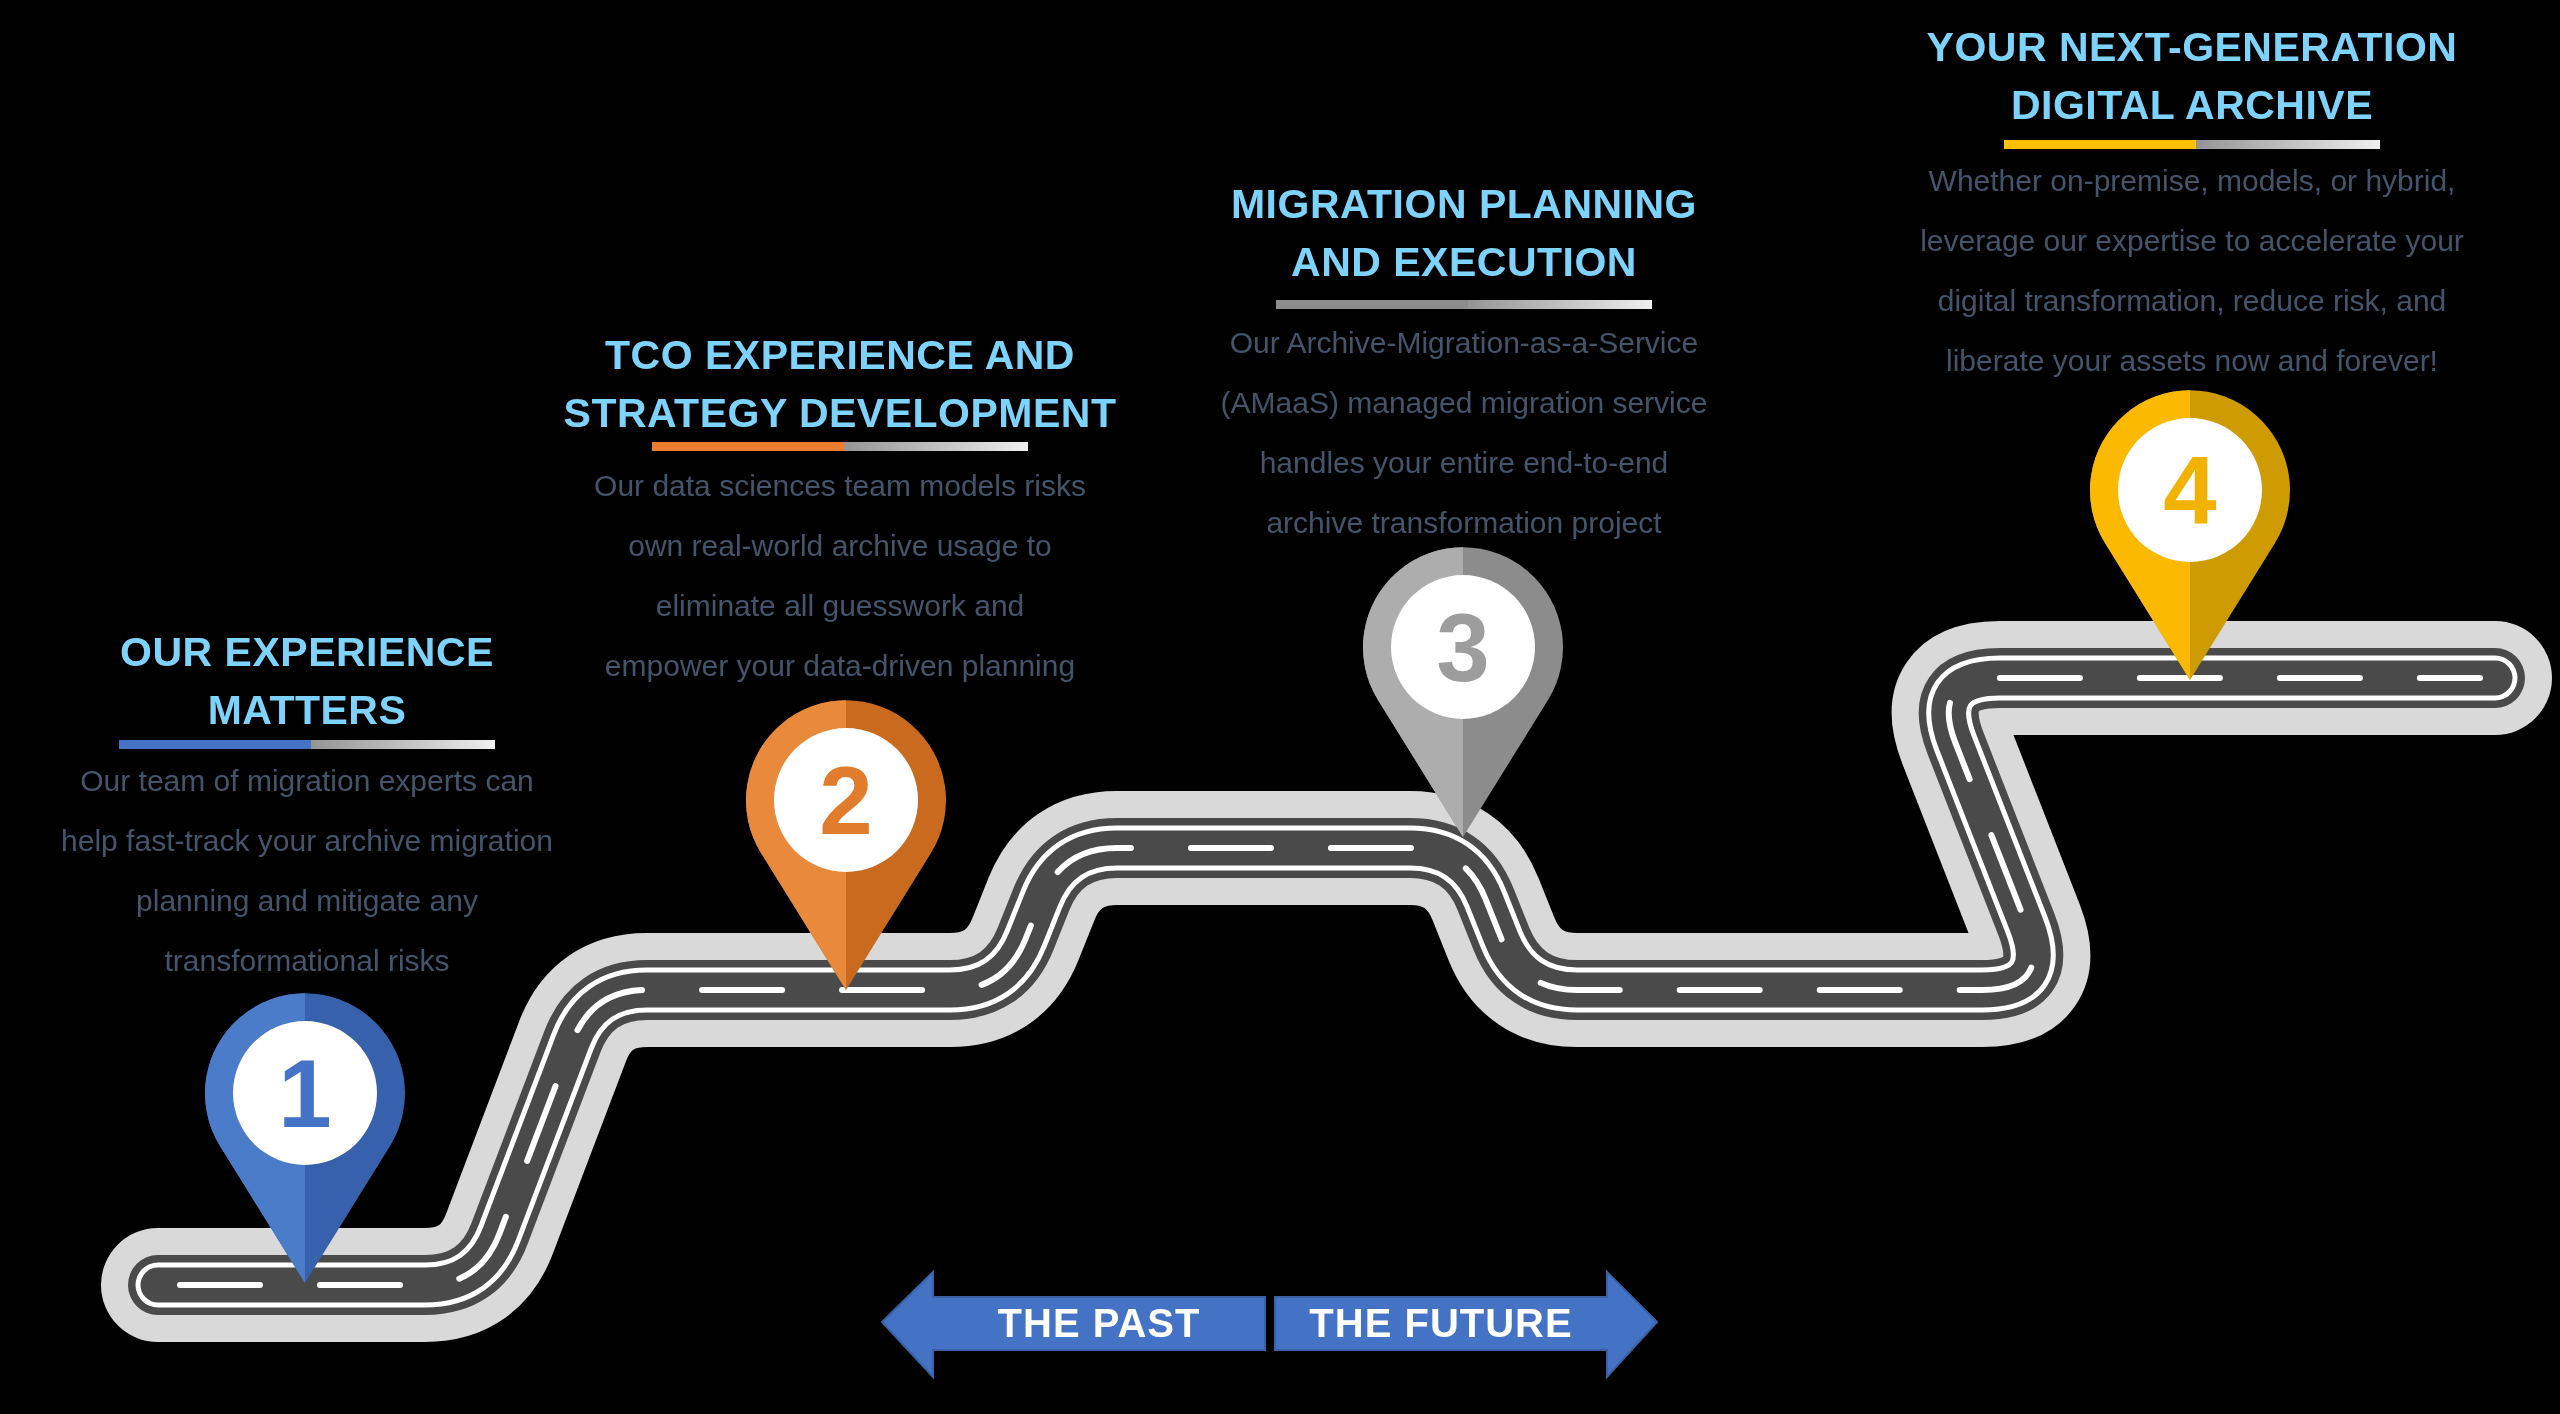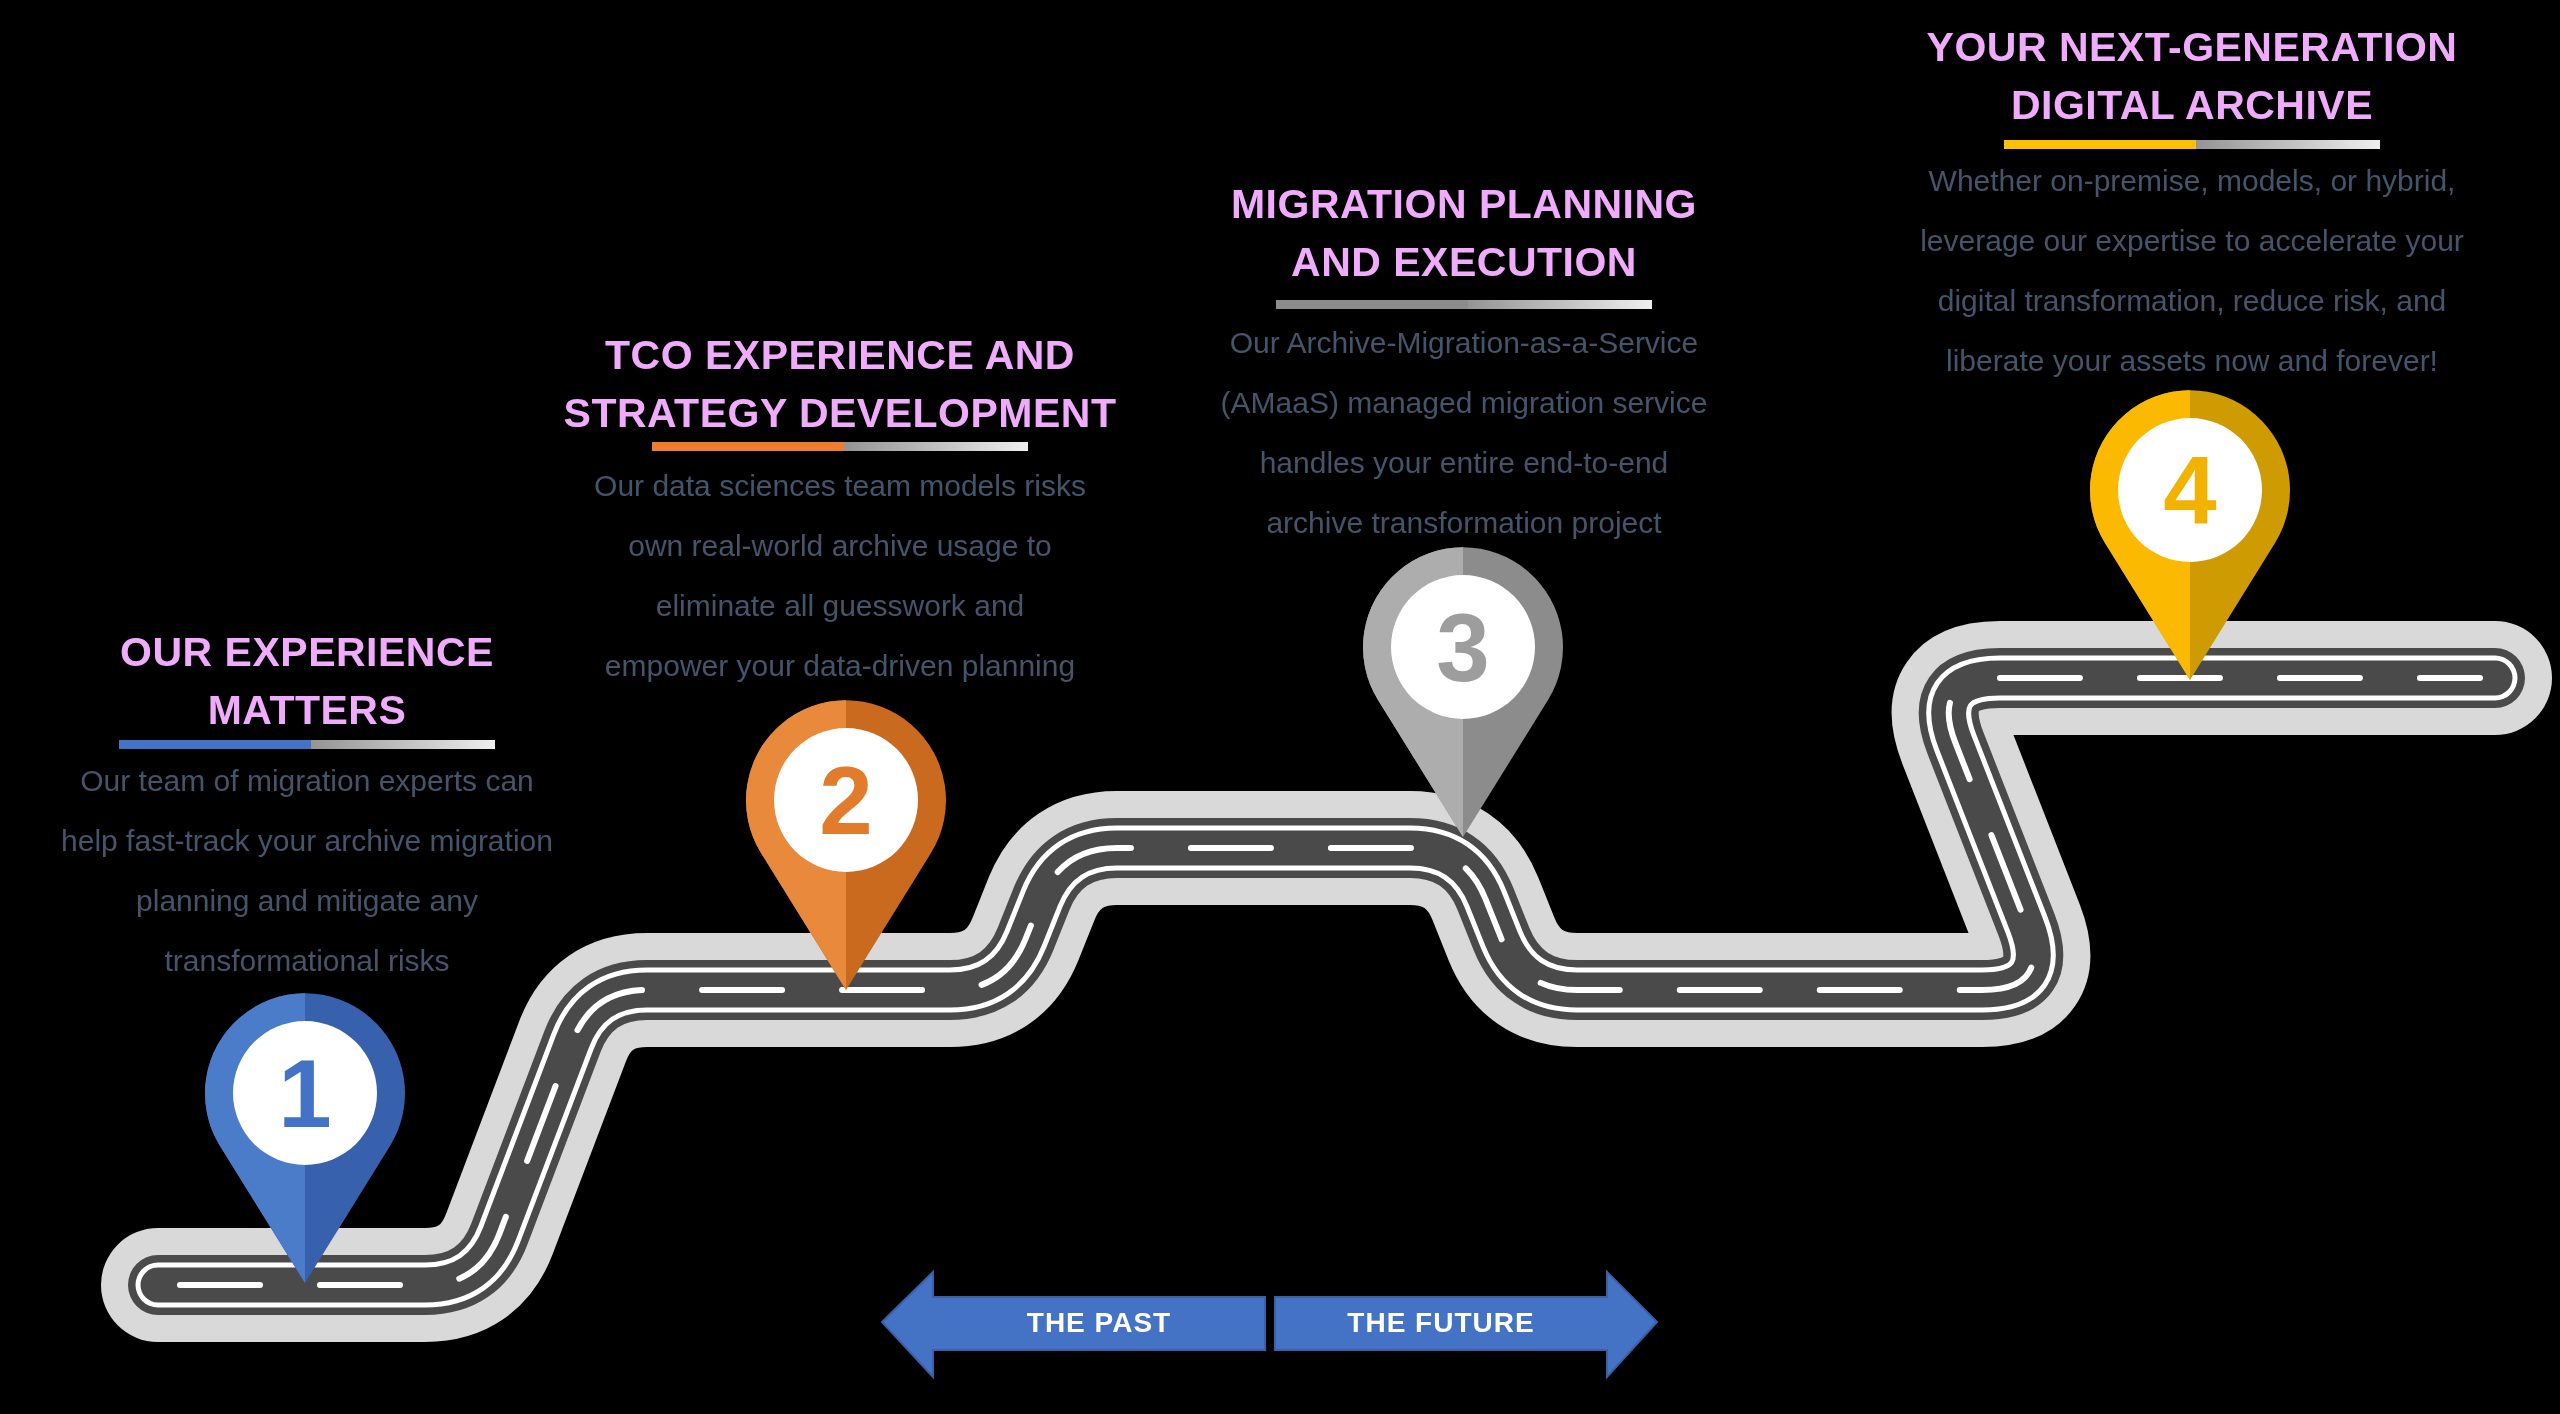--- a/index.html
+++ b/index.html
@@ -16,7 +16,7 @@
   .section{position:absolute;text-align:center;color:#44546A;}
   .title-line{
     font-size:41px;font-weight:bold;line-height:58px;
-    white-space:nowrap;letter-spacing:.5px;color:#f0abfc;
+    white-space:nowrap;letter-spacing:.5px;color:#7dd3fc;
   }
   .underline{width:376px;height:9px;margin:0 auto;display:flex;}
   .u-left{width:51%;height:100%;background:var(--accent);}

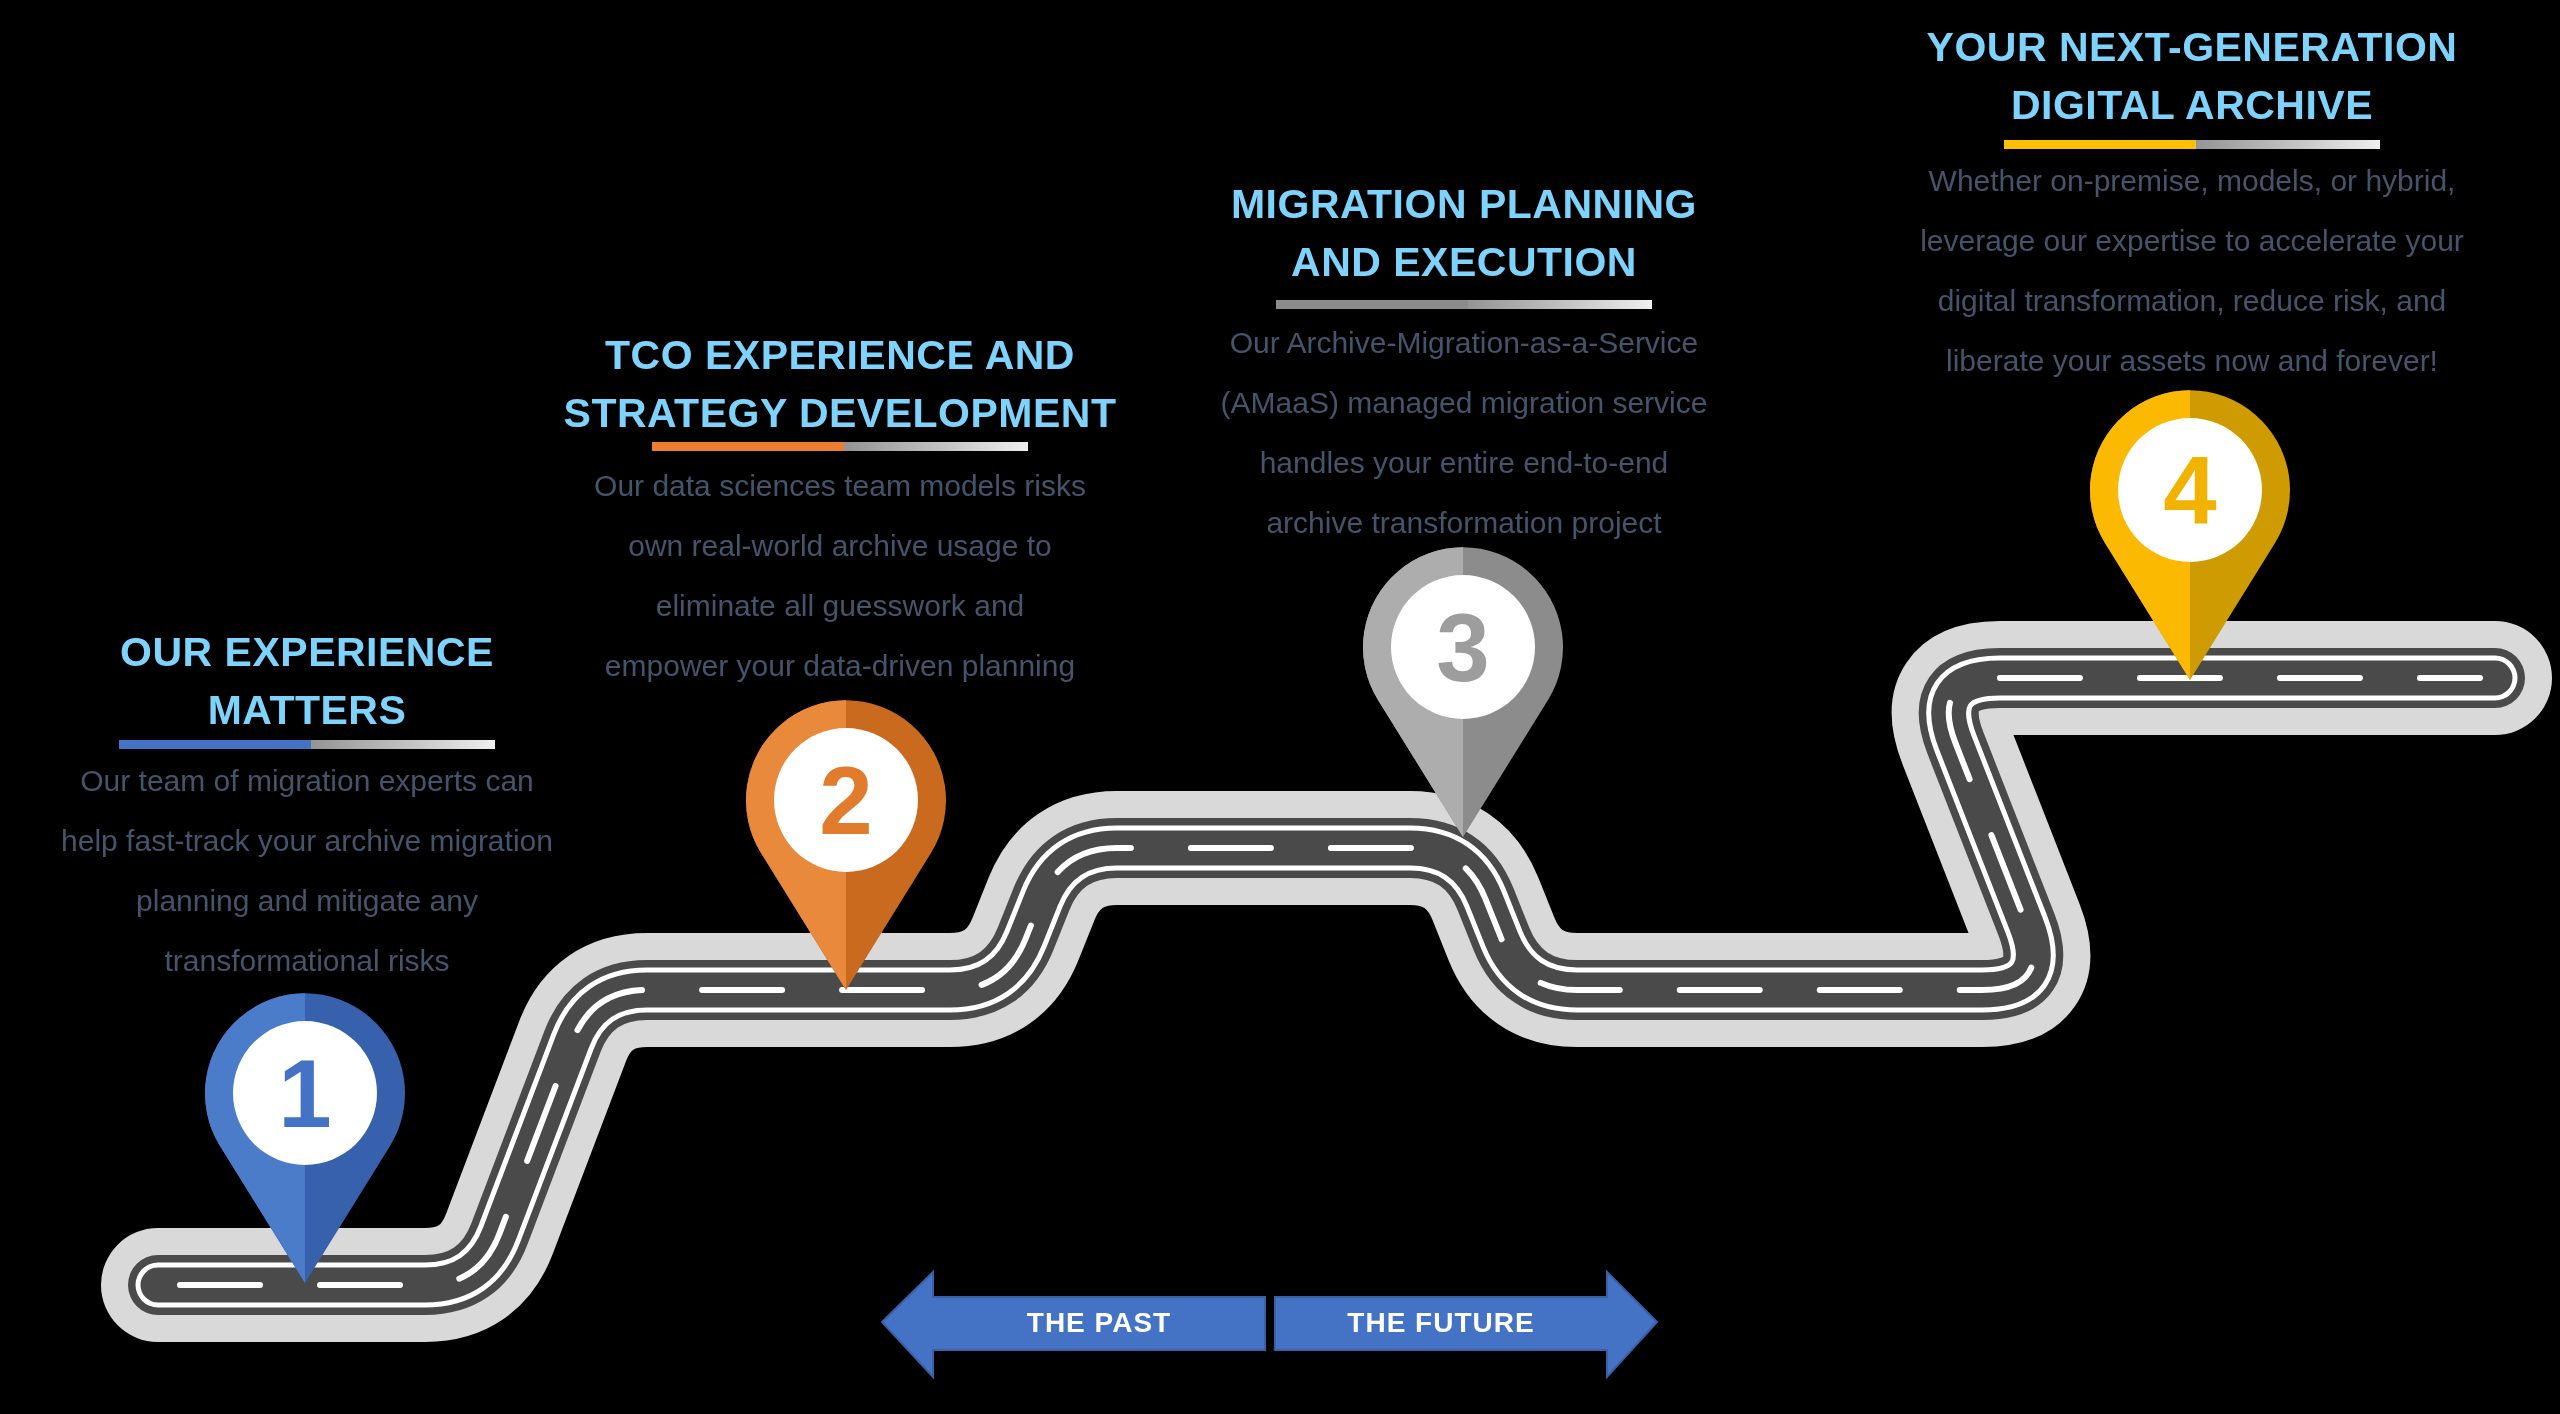--- a/index.html
+++ b/index.html
@@ -43,7 +43,7 @@
   .arrow-label{
     position:absolute;top:1302px;height:42px;line-height:42px;
     width:332px;text-align:center;
-    font-size:28px;font-weight:bold;letter-spacing:1px;color:#fff;
+    font-size:40px;font-weight:bold;letter-spacing:1px;color:#fff;
     white-space:nowrap;
   }
   #past-label{left:933px;}

